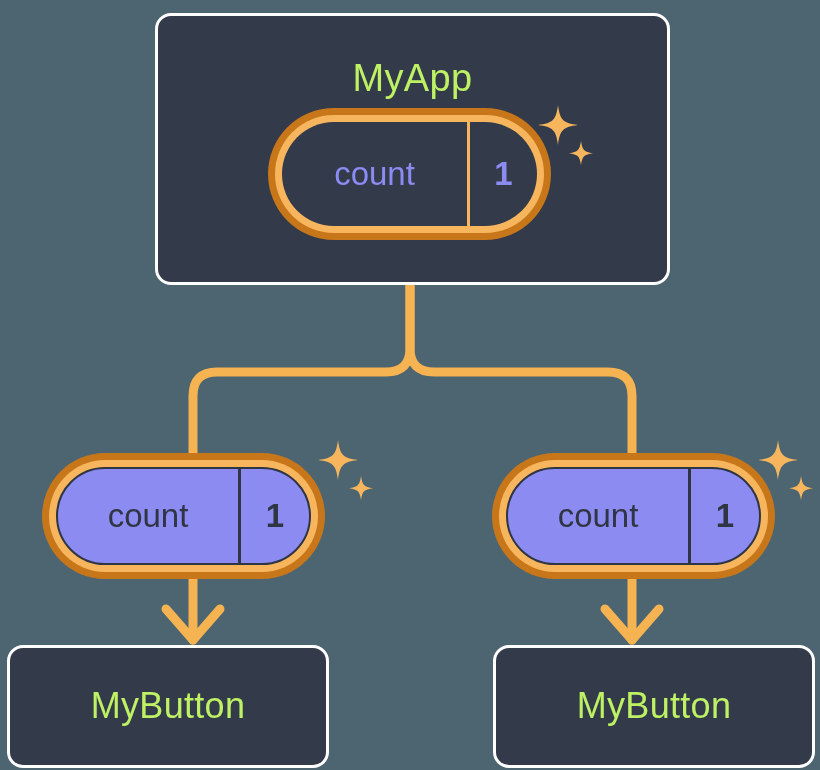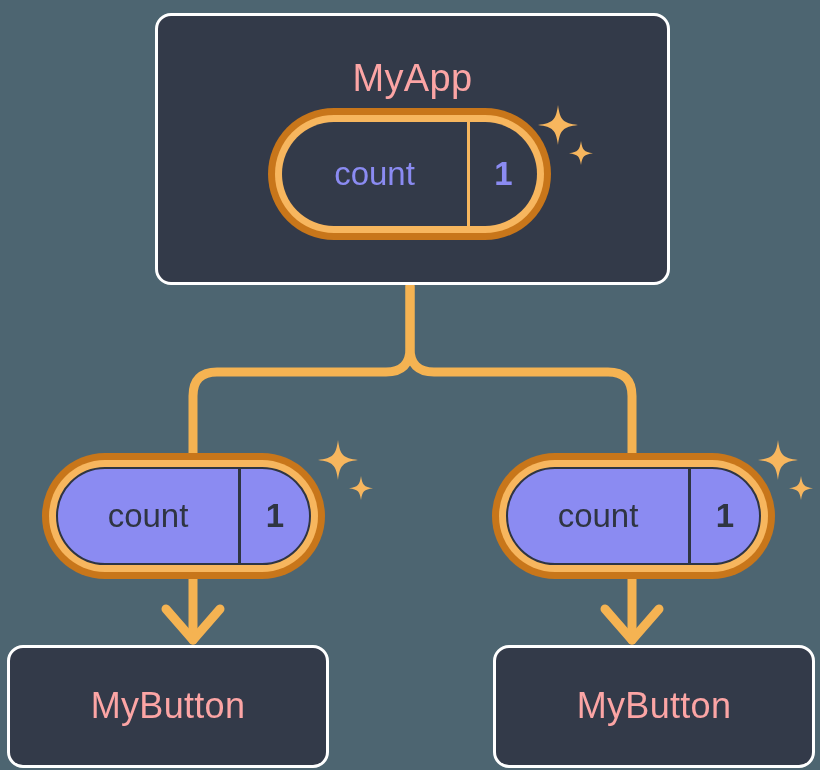--- a/index.html
+++ b/index.html
@@ -32,7 +32,7 @@
     left: 0;
     right: 0;
     text-align: center;
-    color: #fca5a5;
+    color: #bef264;
     font-weight: 400;
     letter-spacing: 0.3px;
     white-space: nowrap;

